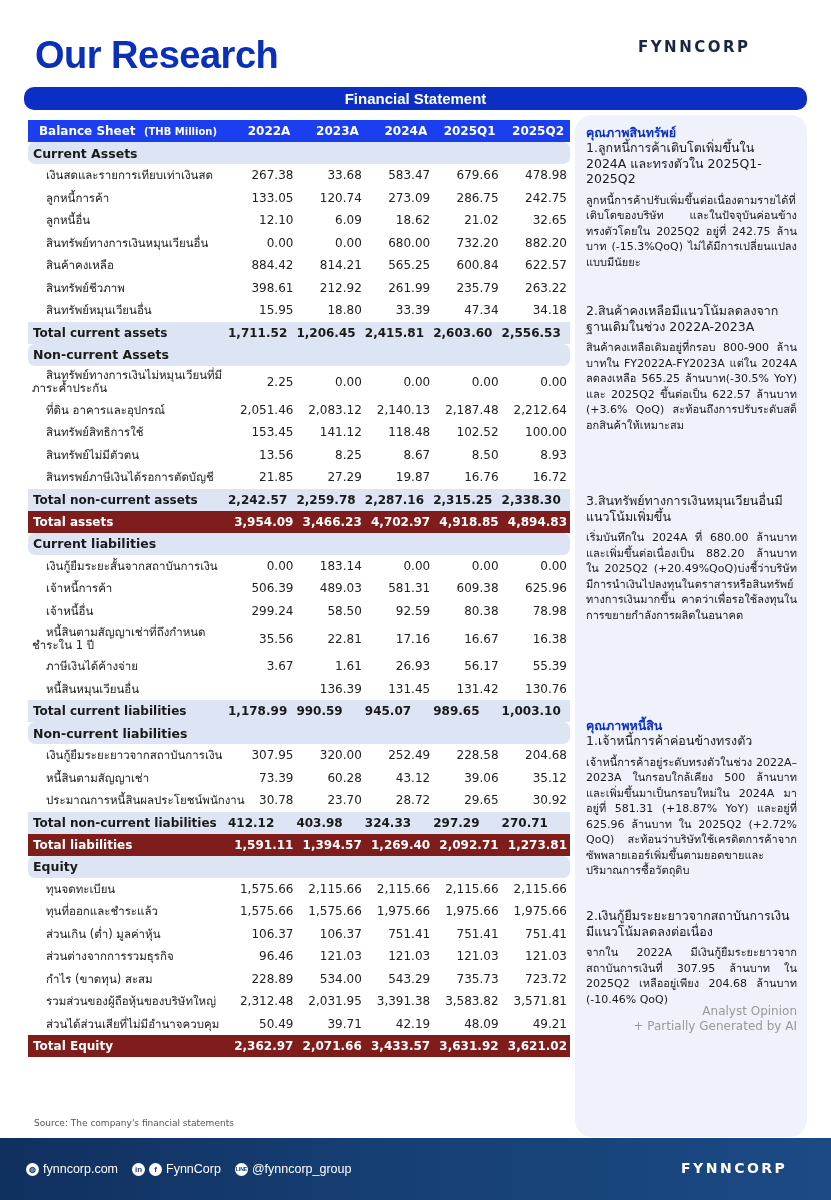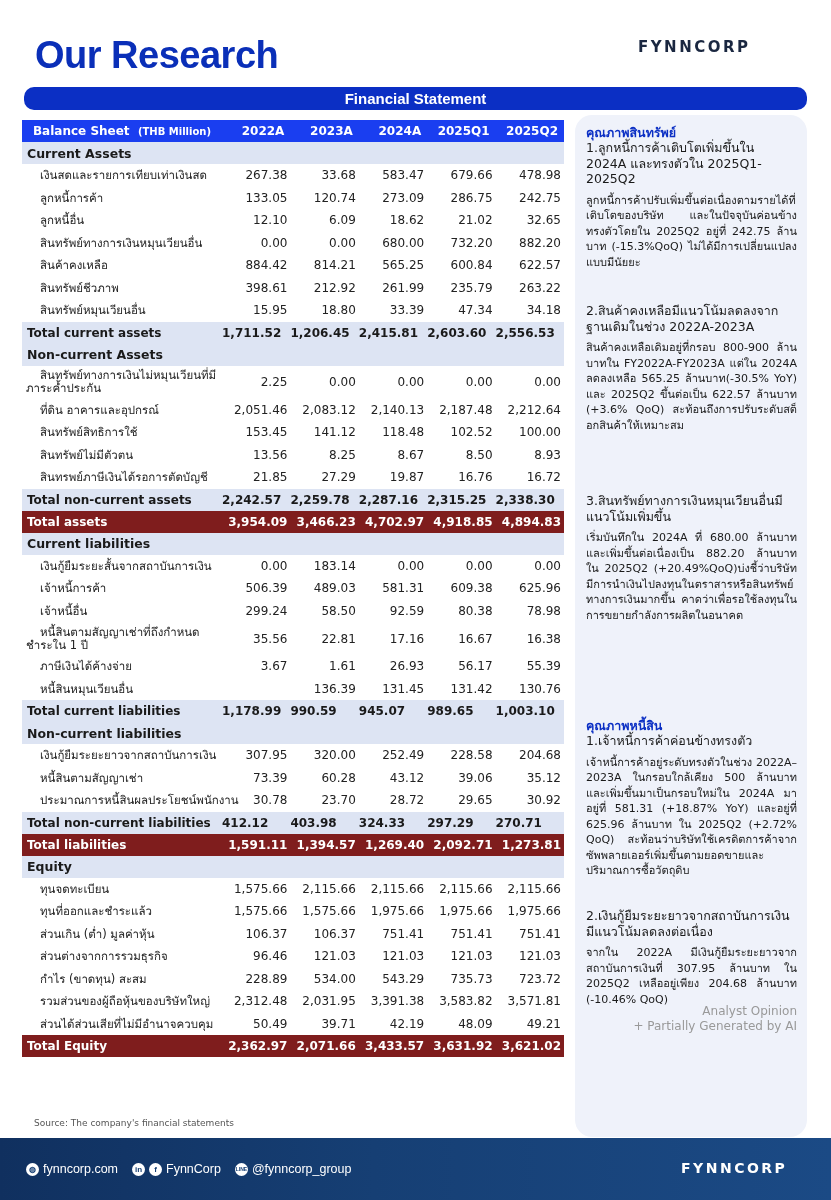--- a/index.html
+++ b/index.html
@@ -11,7 +11,7 @@
 
   .banner { position: absolute; left: 24px; top: 87px; width: 783px; height: 23px; background: #0b2fc4; border-radius: 10px; color: #ffffff; font-family: "Liberation Sans", sans-serif; font-weight: 700; font-size: 15px; text-align: center; line-height: 23px; }
 
-  .table-wrap { position: absolute; left: 22px; top: 120px; width: 542px; }
+  .table-wrap { position: absolute; left: 28px; top: 120px; width: 542px; }
   table { width: 100%; border-collapse: collapse; table-layout: fixed; }
   col.c-label { width: 200px; }
   col.c-val { width: 68.4px; }

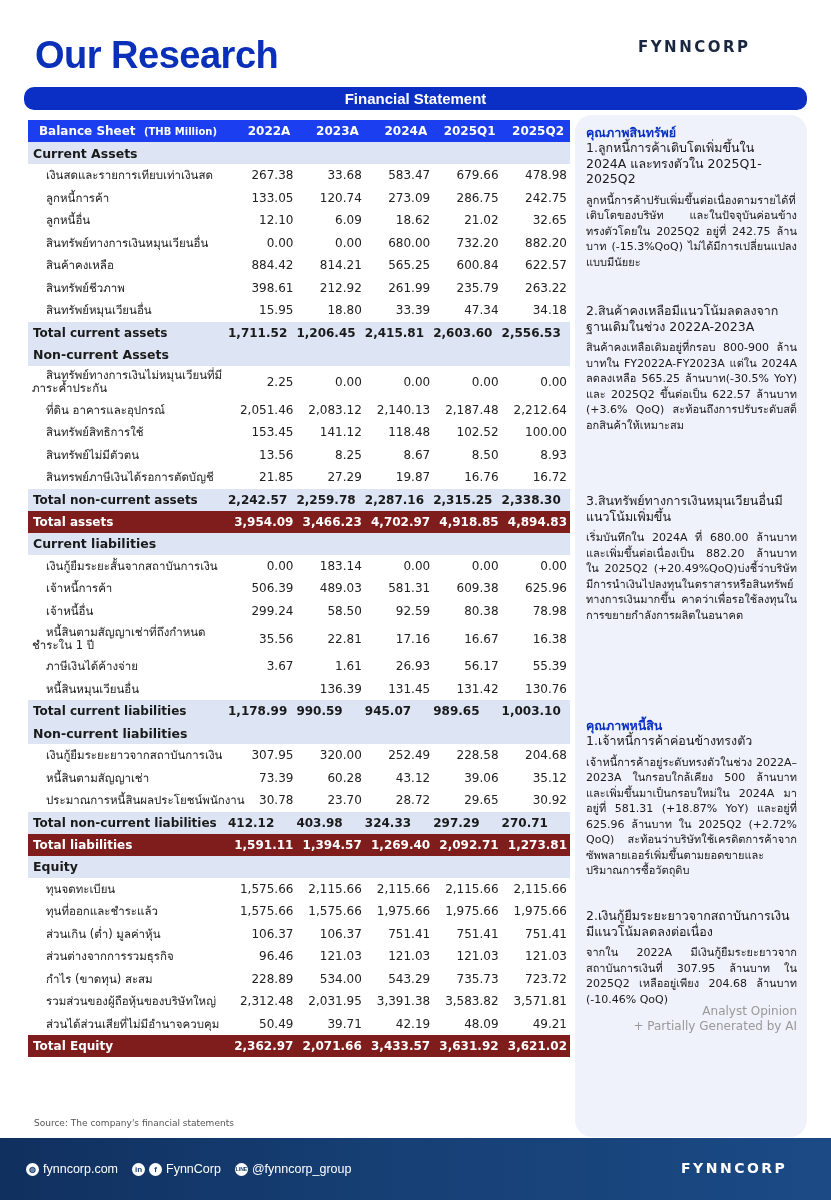--- a/index.html
+++ b/index.html
@@ -19,7 +19,7 @@
   thead th { background: #1a3ef0; color: #ffffff; height: 22px; font-weight: 700; text-align: right; padding-right: 6px; font-size: 12px; }
   thead th.lbl { text-align: center; padding-right: 0; }
   thead th.lbl small { font-size: 10px; font-weight: 700; }
-  tr.section td { background: #dde4f3; font-weight: 700; height: 22px; padding-left: 5px; font-size: 12.5px; }
+  tr.section td { background: #dde4f3; font-weight: 700; height: 22px; padding-left: 5px; font-size: 12.5px; border-radius: 7px; }
   tr.item td { height: 22.5px; background: #ffffff; }
   tr.item td.lbl { padding-left: 18px; font-size: 11.5px; color: #222; }
   tr.item.wrap td { height: 33px; }

